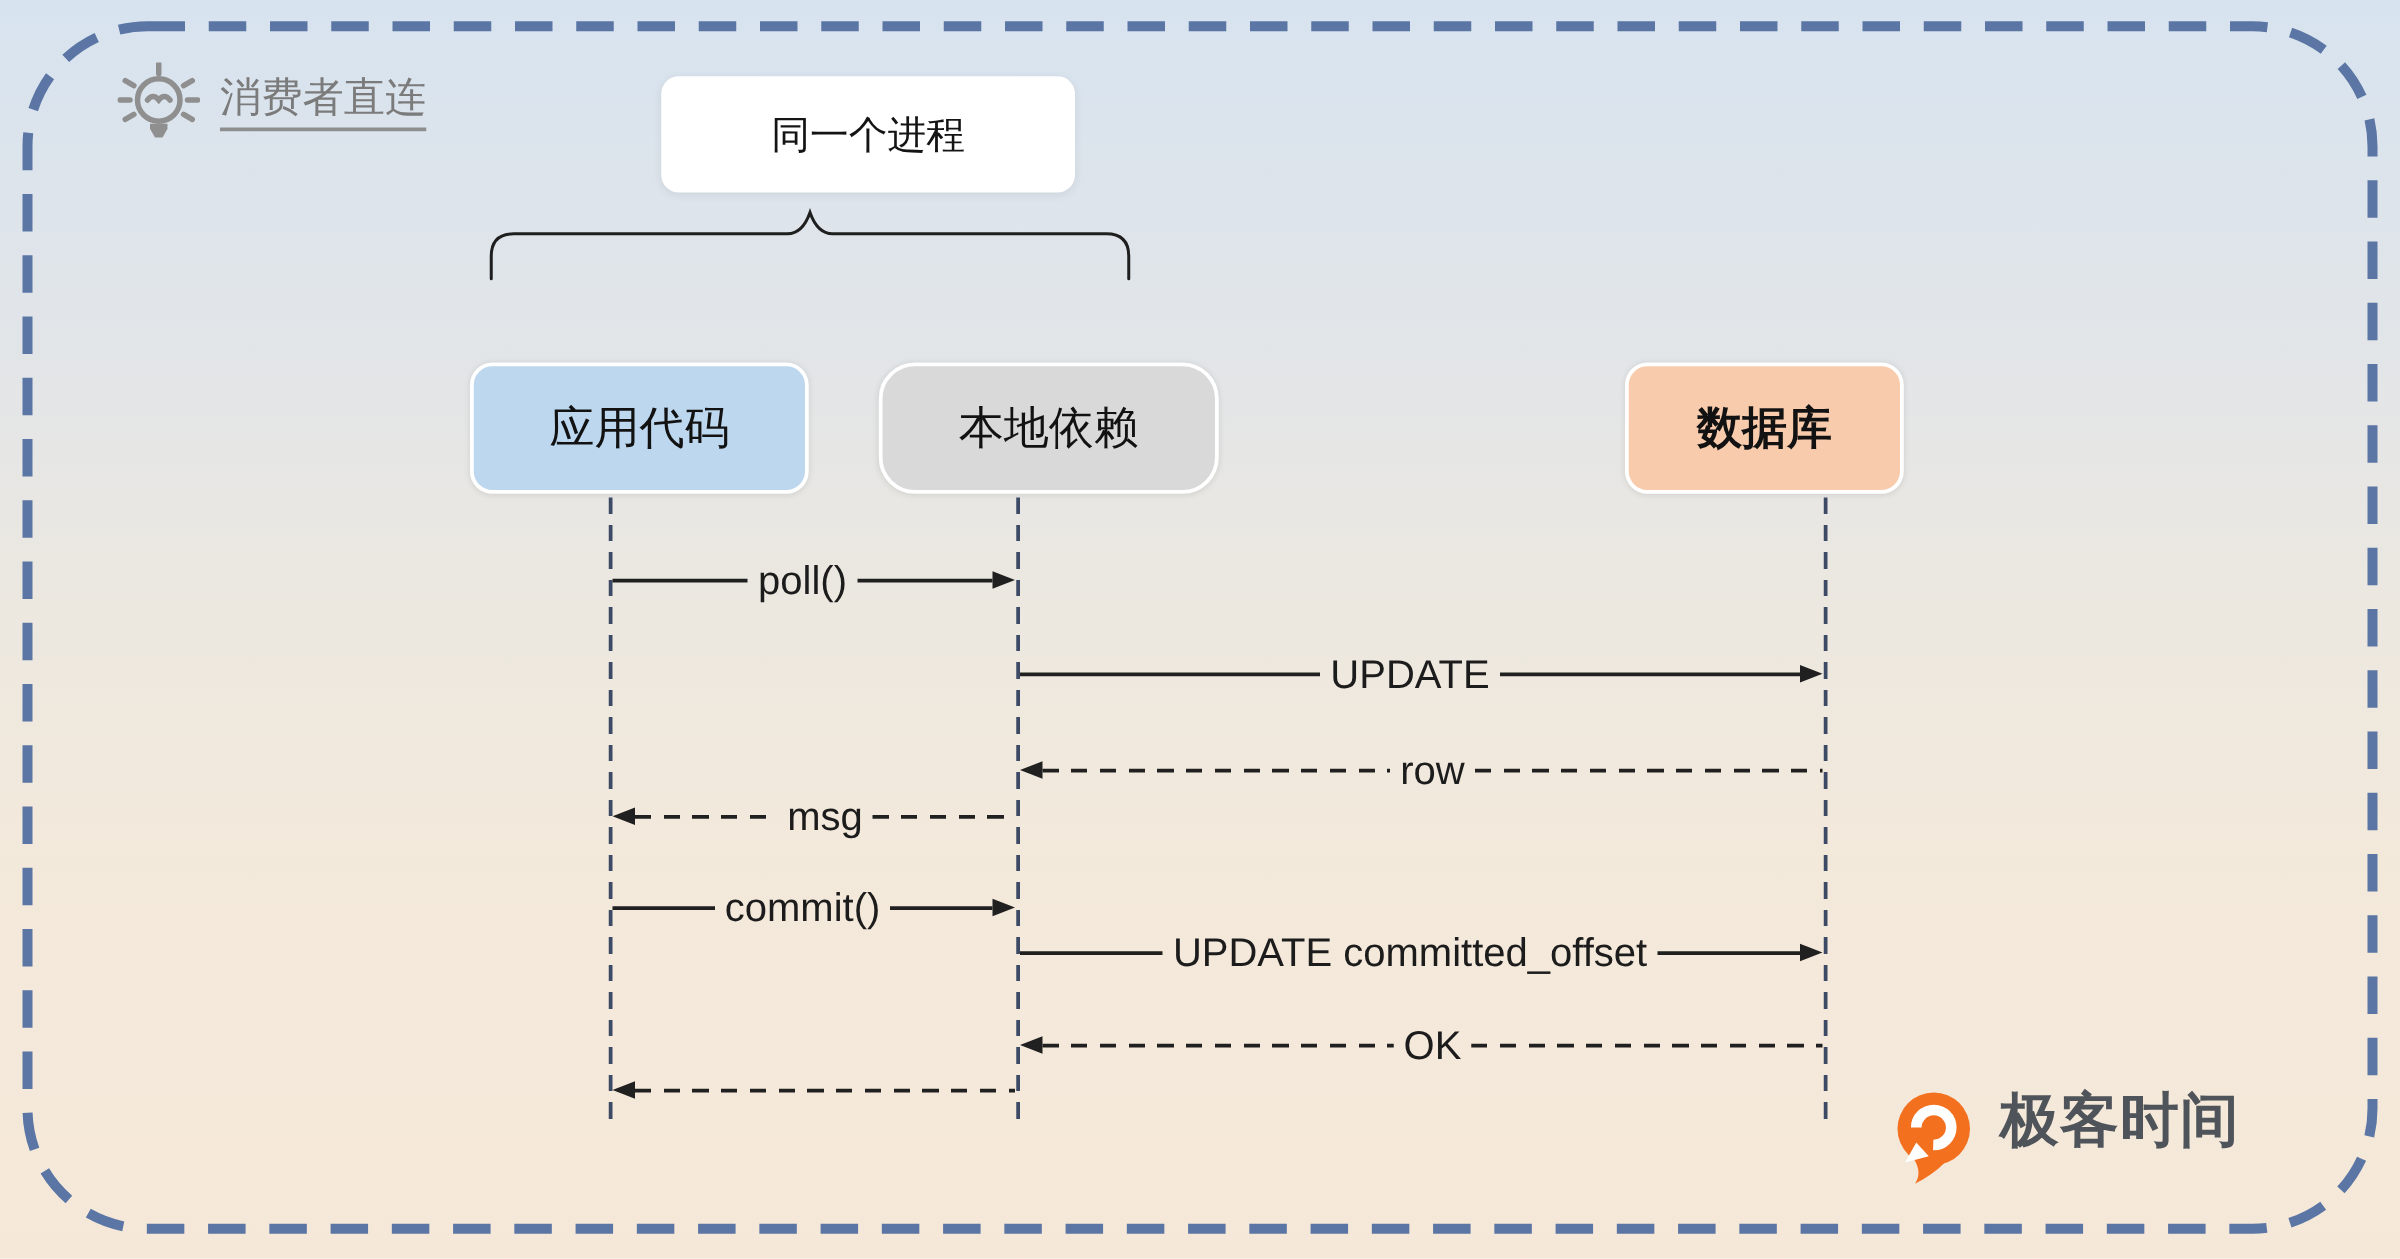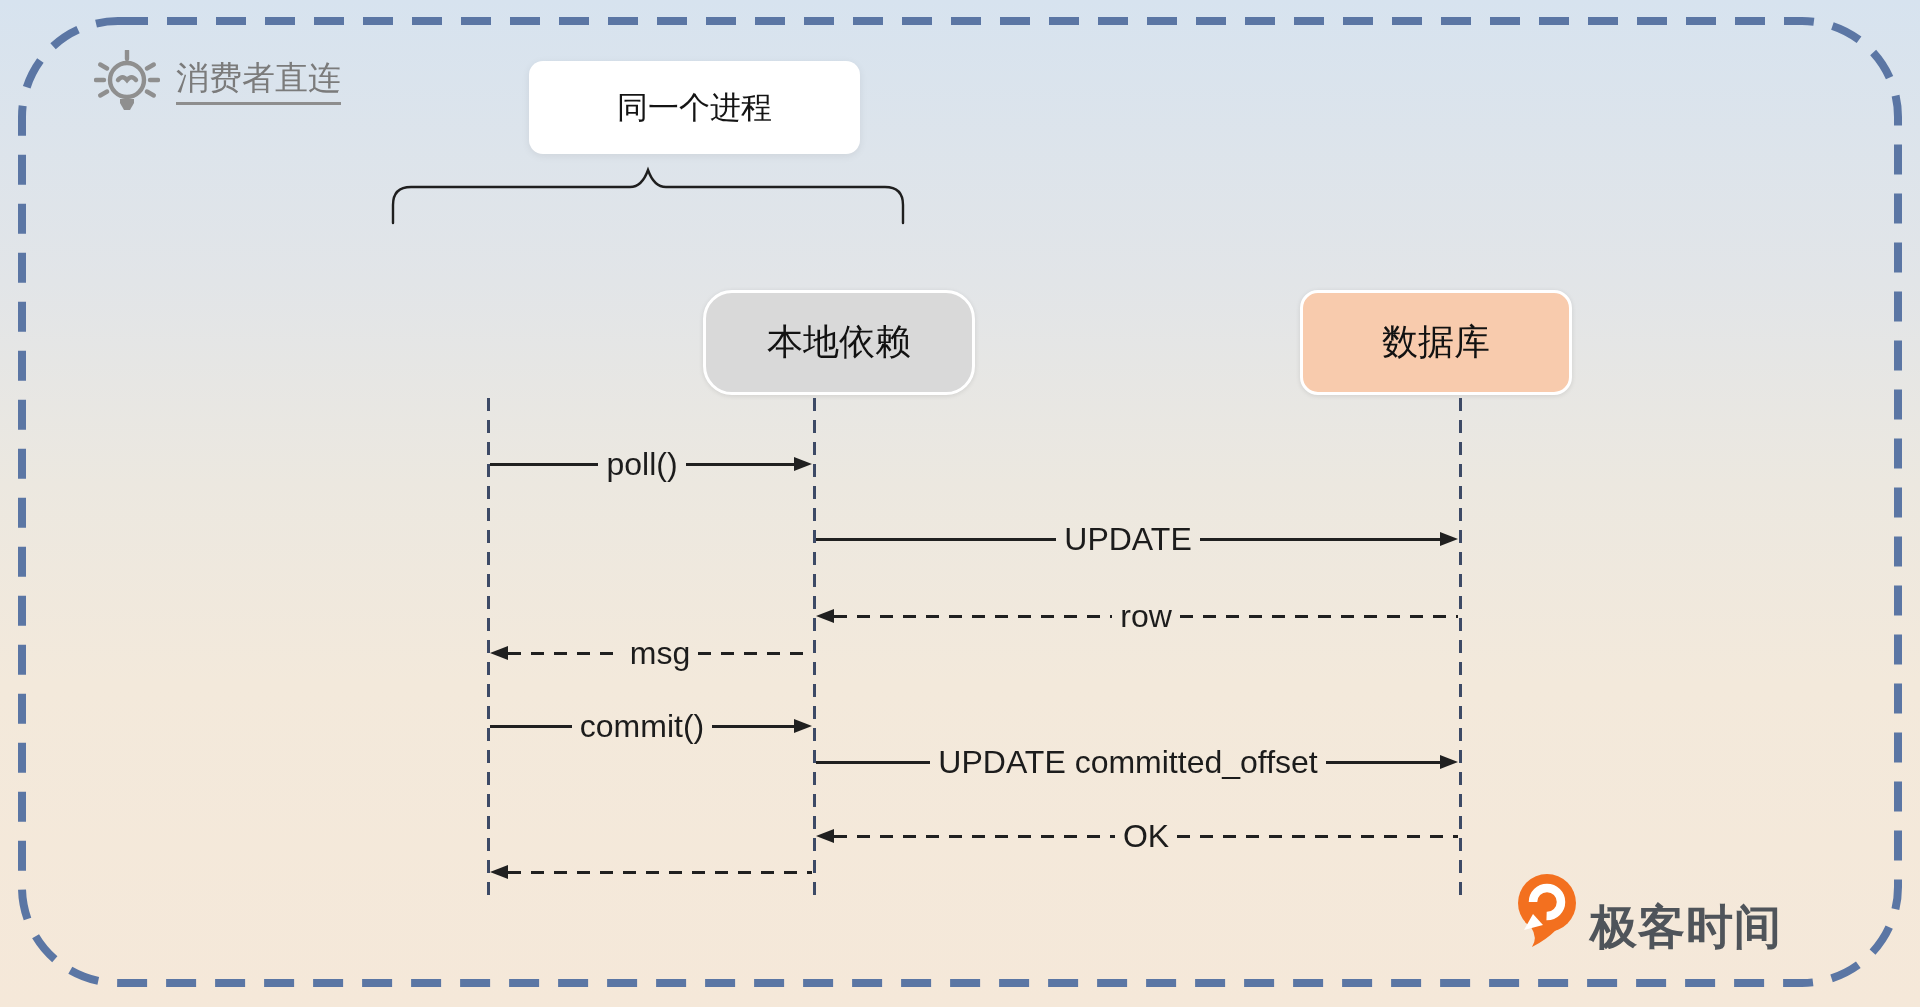--- a/index.html
+++ b/index.html
@@ -82,6 +82,9 @@
     <path d="M 13 63 L 13 45 Q 13 27 31 27 L 250 27 Q 262 27 268 10 Q 274 27 286 27 L 505 27 Q 523 27 523 45 L 523 63" fill="none" stroke="#1f1f1f" stroke-width="2.4" stroke-linecap="round"></path>
   </svg>
 
+  <div class="pbox" id="box-app" style="background: rgb(189, 215, 238);">
+    <span>应用代码</span>
+  </div>
   <div class="pbox" id="box-lib" style="background: rgb(217, 217, 217); border-radius: 29px;">
     <span>本地依赖</span>
   </div>

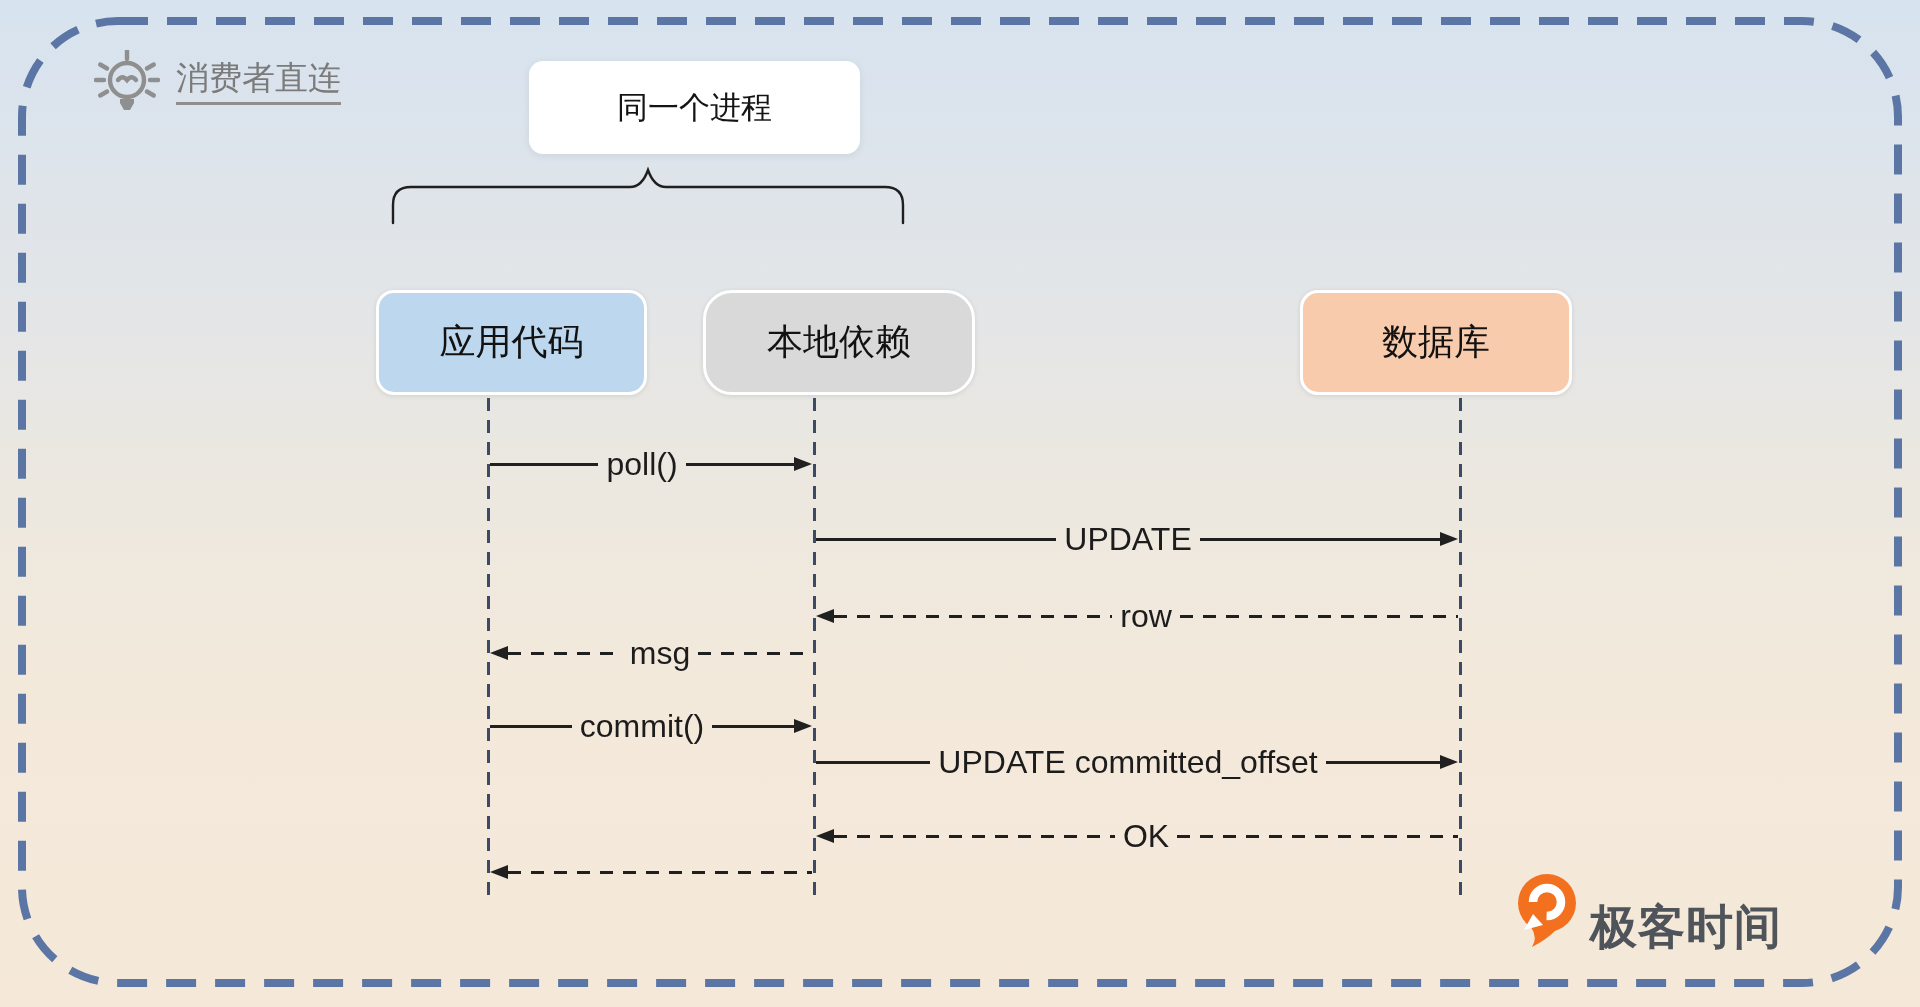--- a/index.html
+++ b/index.html
@@ -28,7 +28,7 @@
   }
   #box-app { left:376px; width:271px; }
   #box-lib { left:703px; width:272px; }
-  #box-db  { left:1300px; width:272px; }
+  #box-db  { left:1300px; width:223px;font-weight:bold; }
 
   .lifeline {
     position:absolute; top:398px; height:502px; width:3px;

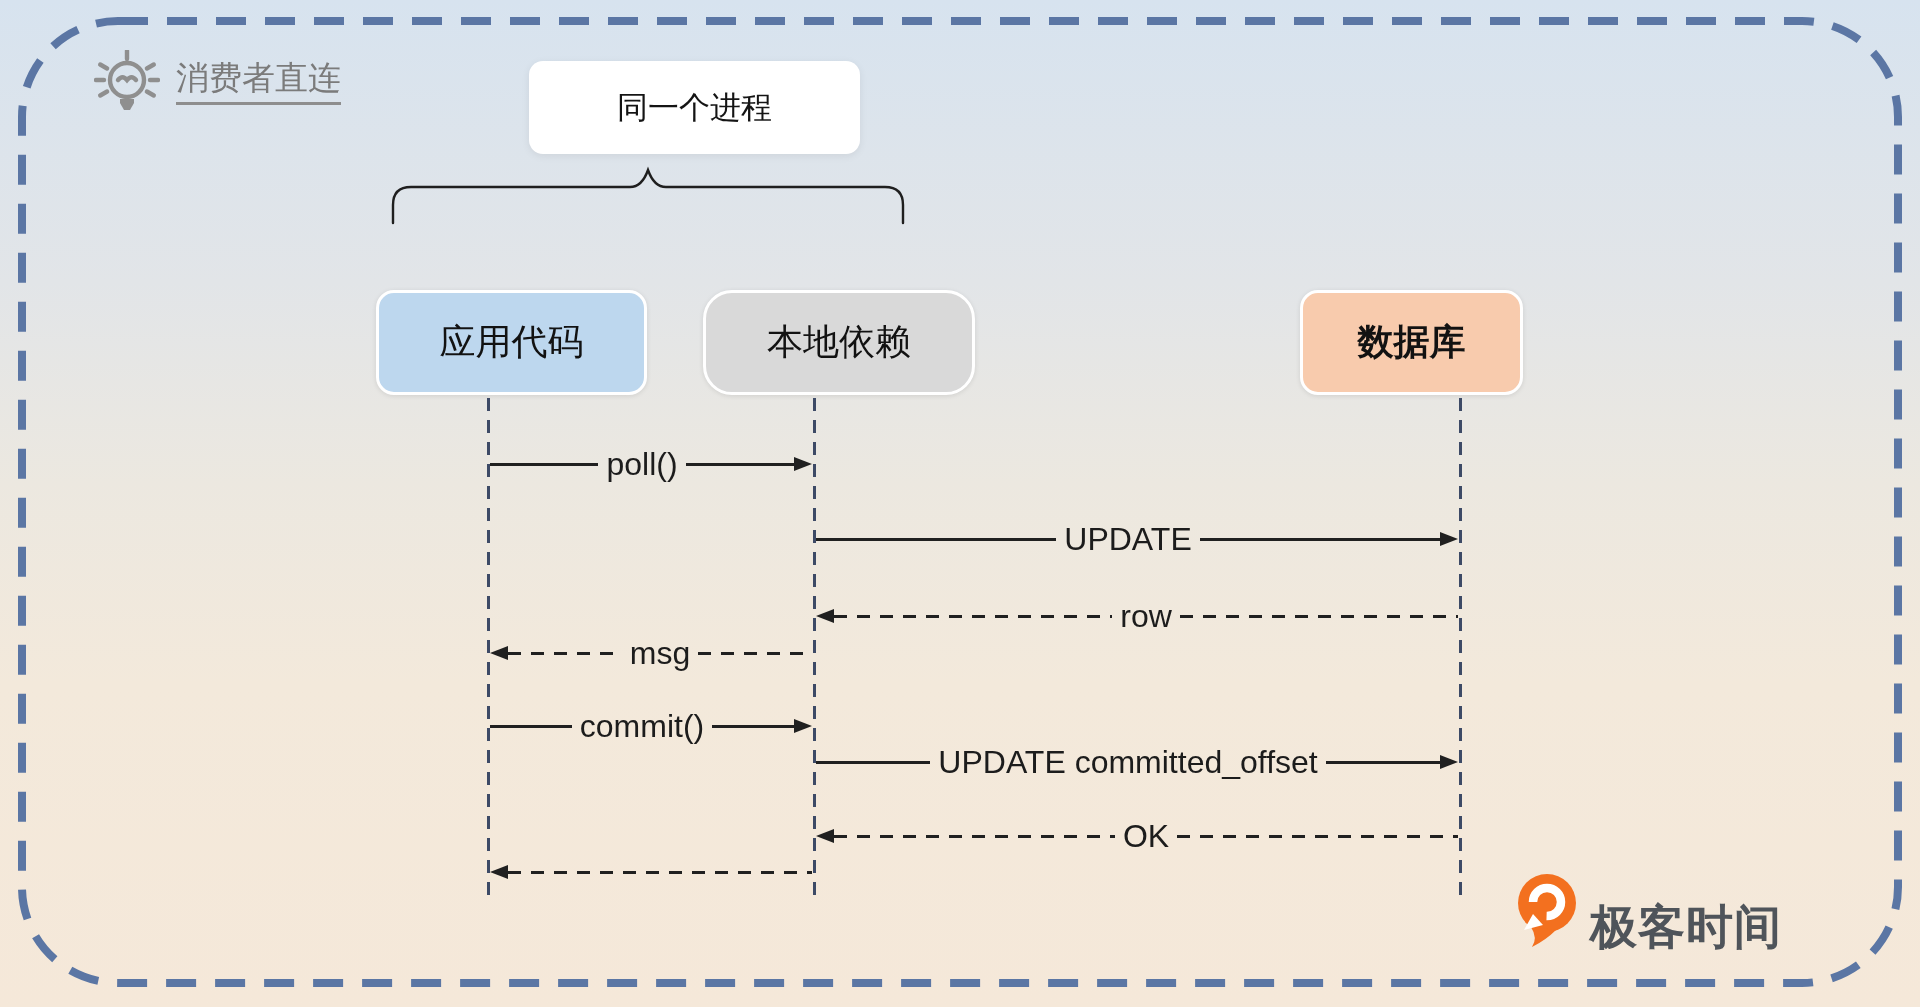--- a/index.html
+++ b/index.html
@@ -44,7 +44,7 @@
   .head.right { border-left:18px solid #202020; border-top:7.5px solid transparent; border-bottom:7.5px solid transparent; }
   .head.left  { border-right:18px solid #202020; border-top:7.5px solid transparent; border-bottom:7.5px solid transparent; }
 
-  .logo { position:absolute; left:1516px; top:872px; display:flex; align-items:flex-end; gap:10px; }
+  .logo { position:absolute; left:1516px; top:872px; display:flex; align-items:flex-start; gap:20px; }
   .logo-text { font-size:47px; font-weight:600; color:#4f545a; letter-spacing:1px; line-height:1; }
 </style>
 </head>

